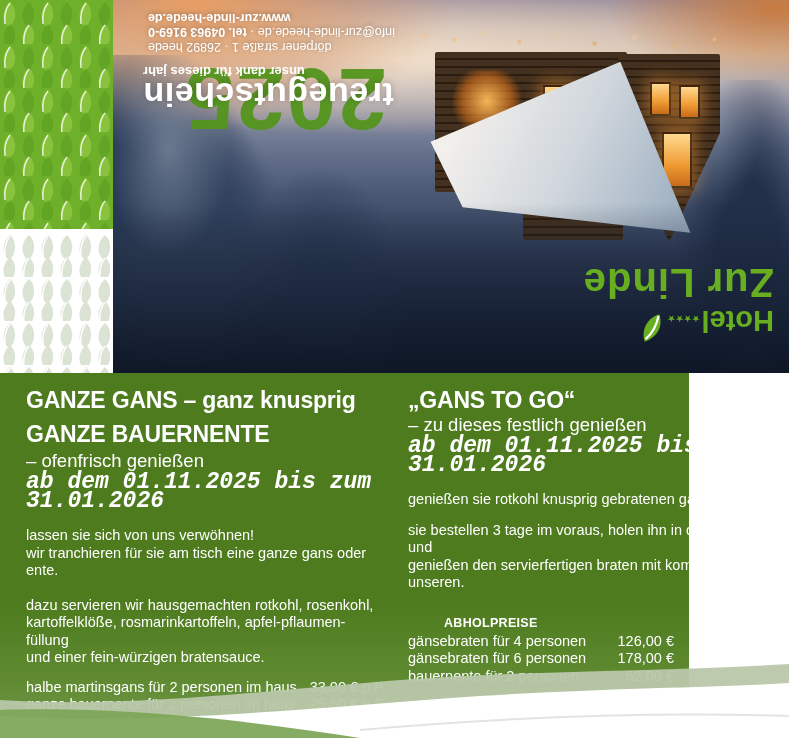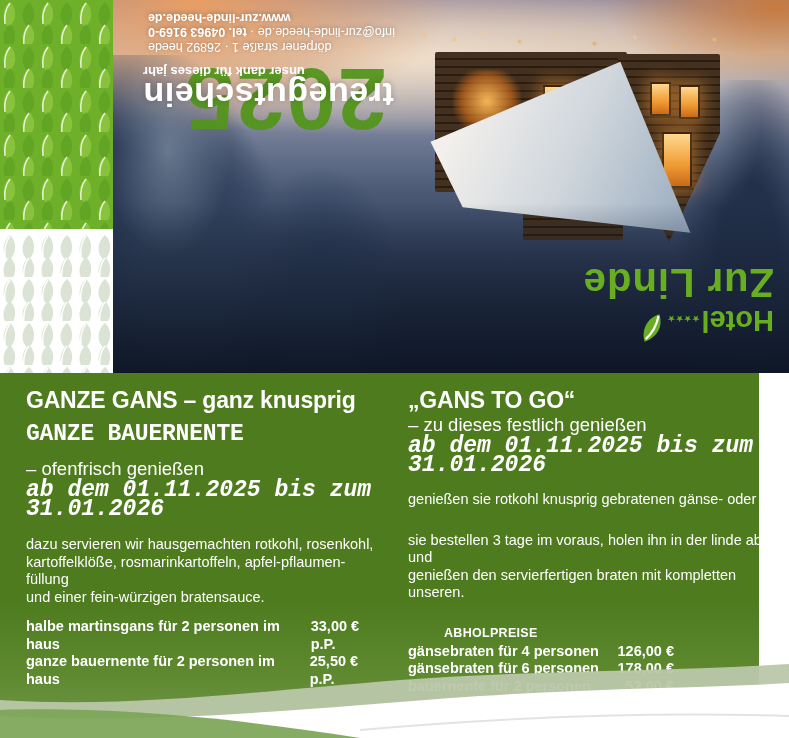--- a/index.html
+++ b/index.html
@@ -57,7 +57,7 @@
   .logo-leaf{margin-top:-8px;}
   .logo-name{font-weight:bold;font-size:40px;line-height:40px;letter-spacing:1px;}
   
-  .content{position:absolute;left:0;top:373px;width:759px;height:365px;
+  .content{position:absolute;left:0;top:373px;width:689px;height:365px;
         background:linear-gradient(180deg,#4e7b1e 0%,#4e7b1e 62%,#5f8a31 84%,#74994d 100%);}
   .col{position:absolute;top:15px;}
   .col-left{left:26px;width:360px;}

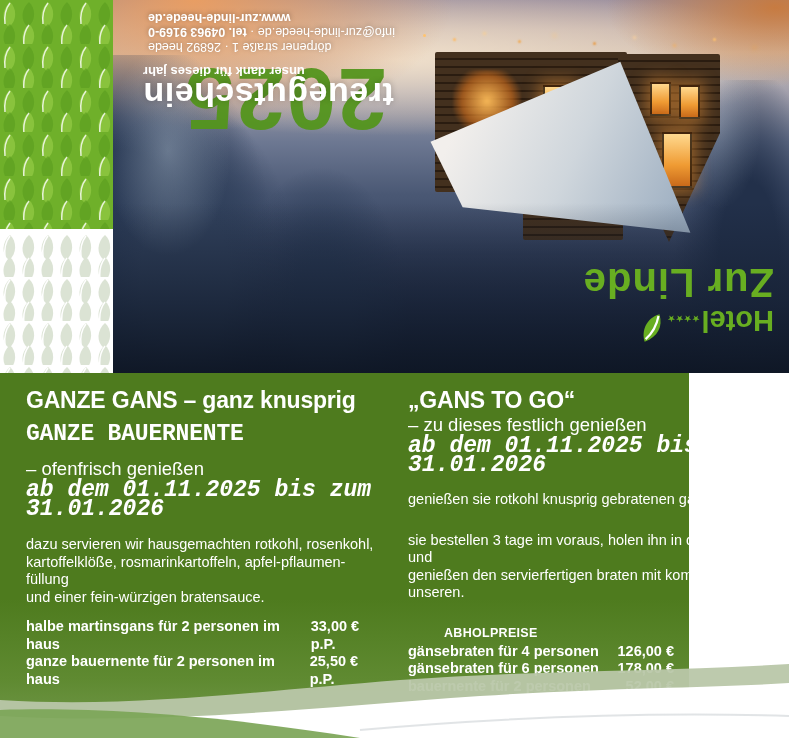--- a/index.html
+++ b/index.html
@@ -63,7 +63,7 @@
   .col-left{left:26px;width:360px;}
   .col-right{left:408px;width:366px;}
   .h1{font-weight:bold;font-size:23px;line-height:25px;letter-spacing:-.2px;}
-  .h1b{margin-top:9px;font-family:Liberation Mono, monospace;}
+  .h1b{margin-top:9px;}
   .sub{font-size:18.5px;line-height:21px;margin-top:11px;}
   .date{font-weight:bold;font-style:italic;font-size:23px;line-height:19px;margin-top:2px;font-family:Liberation Mono, monospace;}
   .para{font-size:14.5px;line-height:17.5px;}

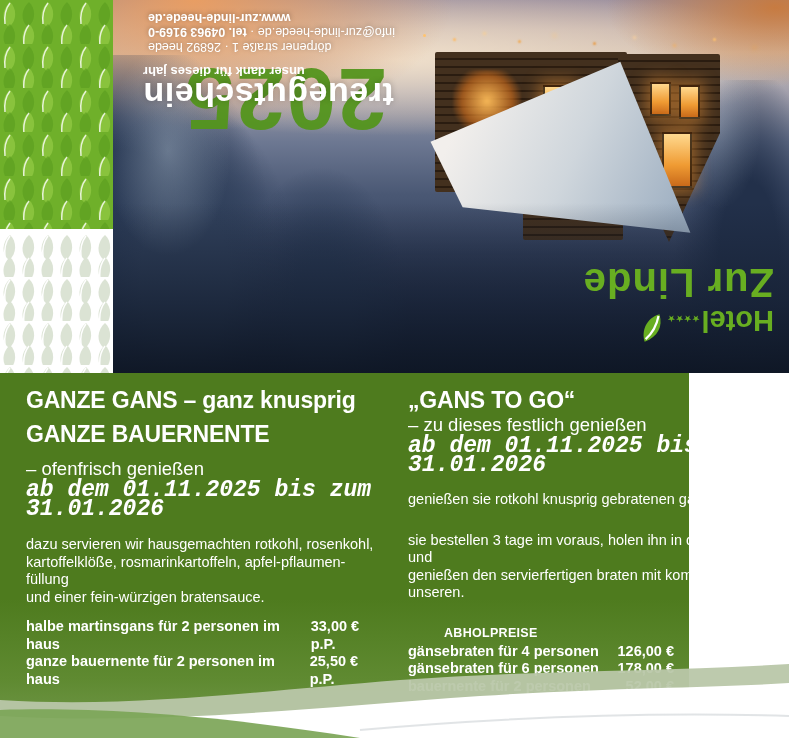--- a/index.html
+++ b/index.html
@@ -64,7 +64,7 @@
   .col-right{left:408px;width:366px;}
   .h1{font-weight:bold;font-size:23px;line-height:25px;letter-spacing:-.2px;}
   .h1b{margin-top:9px;}
-  .sub{font-size:18.5px;line-height:21px;margin-top:11px;}
+  .sub{font-size:18.5px;line-height:21px;margin-top:3px;}
   .date{font-weight:bold;font-style:italic;font-size:23px;line-height:19px;margin-top:2px;font-family:Liberation Mono, monospace;}
   .para{font-size:14.5px;line-height:17.5px;}
   .p1l{margin-top:16px;}  .p2l{margin-top:17px;}

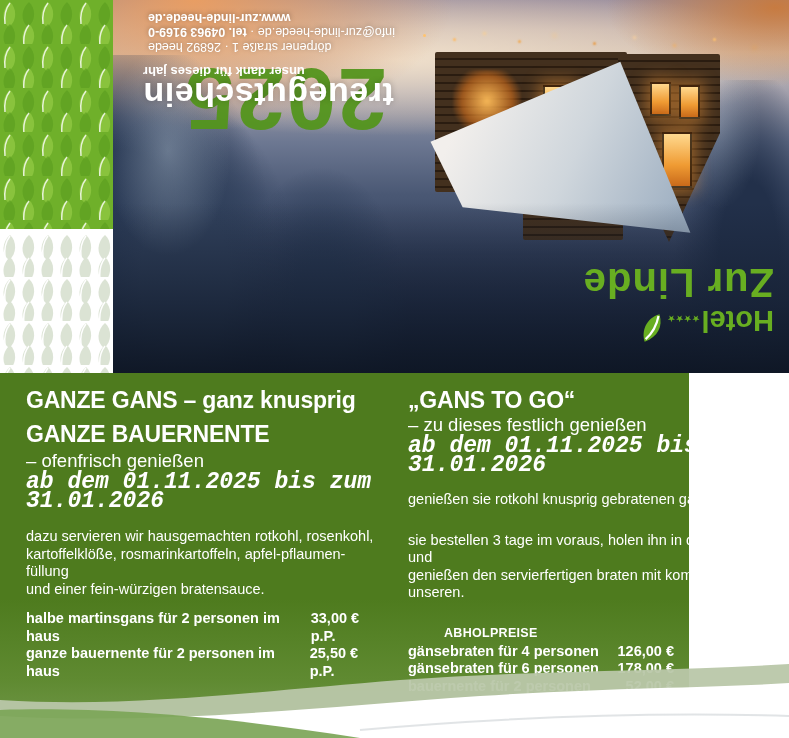--- a/index.html
+++ b/index.html
@@ -172,6 +172,10 @@
       <div class="h1 h1b">GANZE BAUERNENTE</div>
       <div class="sub">– ofenfrisch genießen</div>
       <div class="date">ab dem 01.11.2025 bis zum 31.01.2026</div>
+      <div class="para p1l">
+        <div>lassen sie sich von uns verwöhnen!</div>
+        <div>wir tranchieren für sie am tisch eine ganze gans oder ente.</div>
+      </div>
       <div class="para p2l">
         <div>dazu servieren wir hausgemachten rotkohl, rosenkohl,</div>
         <div>kartoffelklöße, rosmarinkartoffeln, apfel-pflaumen-füllung</div>

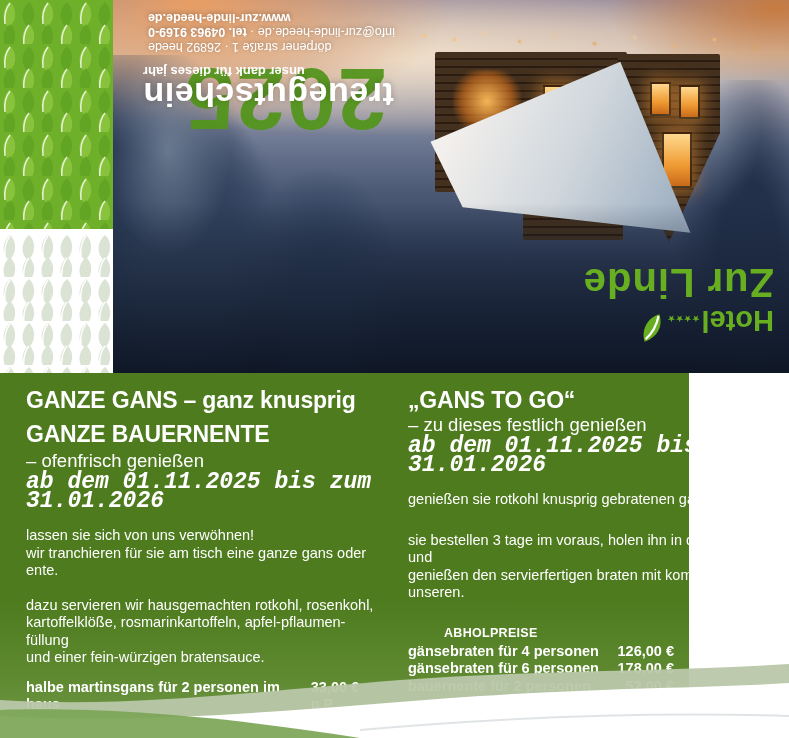--- a/index.html
+++ b/index.html
@@ -68,7 +68,7 @@
   .date{font-weight:bold;font-style:italic;font-size:23px;line-height:19px;margin-top:2px;font-family:Liberation Mono, monospace;}
   .para{font-size:14.5px;line-height:17.5px;}
   .p1l{margin-top:16px;}  .p2l{margin-top:17px;}
-  .p1r{margin-top:16px;}  .p2r{margin-top:23px;}
+  .p1r{margin-top:16px;}  .p2r{margin-top:13px;}
   .prices-left{margin-top:12px;}
   .pickup-h{font-weight:bold;font-size:12.5px;line-height:15px;letter-spacing:.3px;margin-top:24px;margin-left:36px;}
   .prices-right{width:266px;margin-top:2px;}

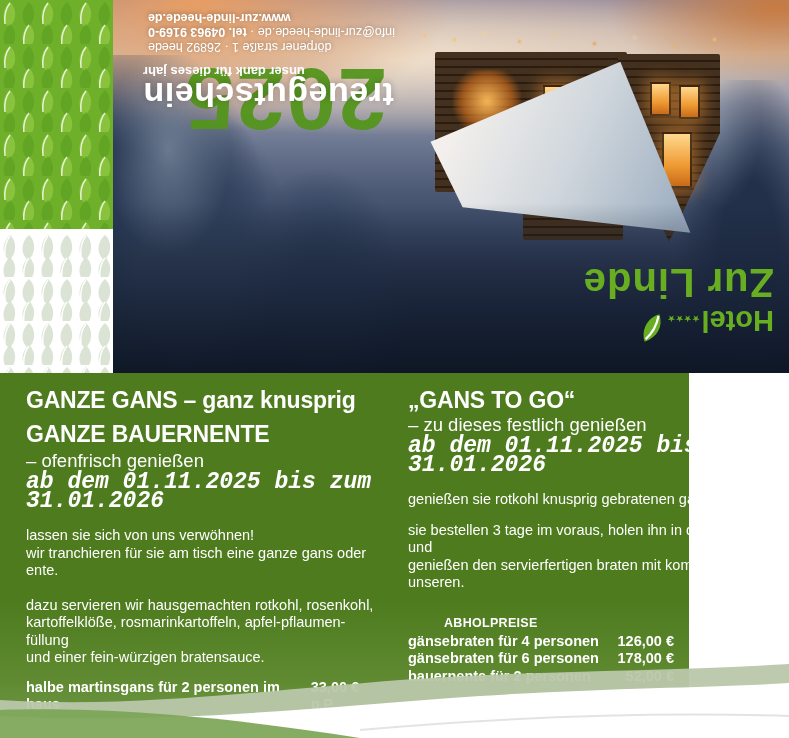--- a/index.html
+++ b/index.html
@@ -72,7 +72,7 @@
   .prices-left{margin-top:12px;}
   .pickup-h{font-weight:bold;font-size:12.5px;line-height:15px;letter-spacing:.3px;margin-top:24px;margin-left:36px;}
   .prices-right{width:266px;margin-top:2px;}
-  .price-row{display:flex;justify-content:space-between;font-weight:bold;font-size:14.5px;line-height:17.5px;}
+  .price-row{display:flex;justify-content:space-between;font-weight:normal;font-size:14.5px;line-height:17.5px;}
   .waves{position:absolute;left:0;bottom:0;width:789px;height:88px;}
 </style>
 </head>

